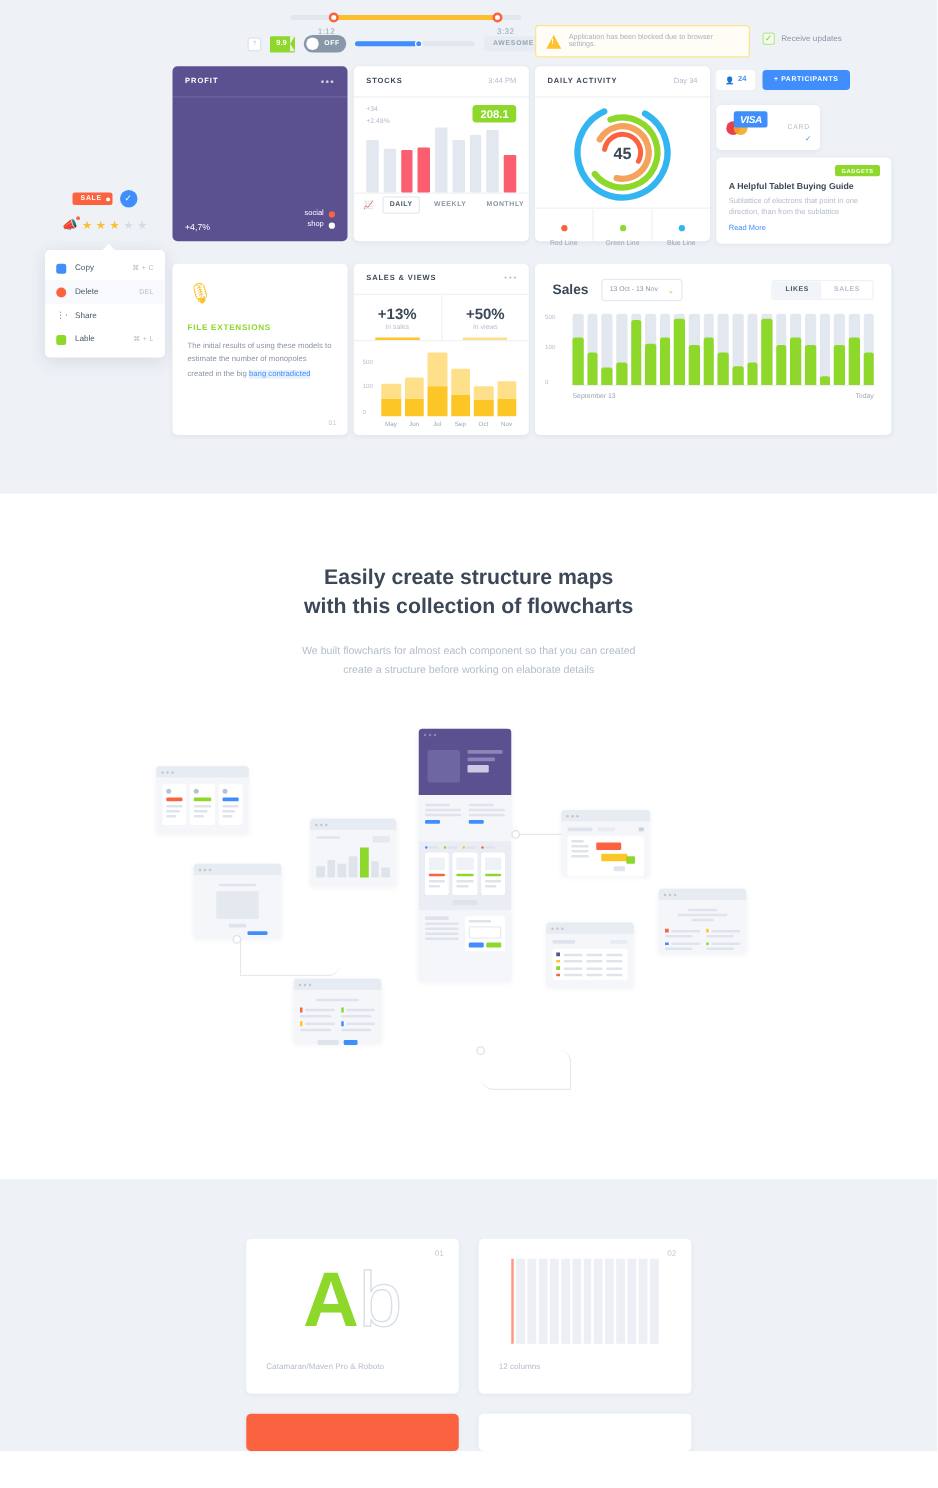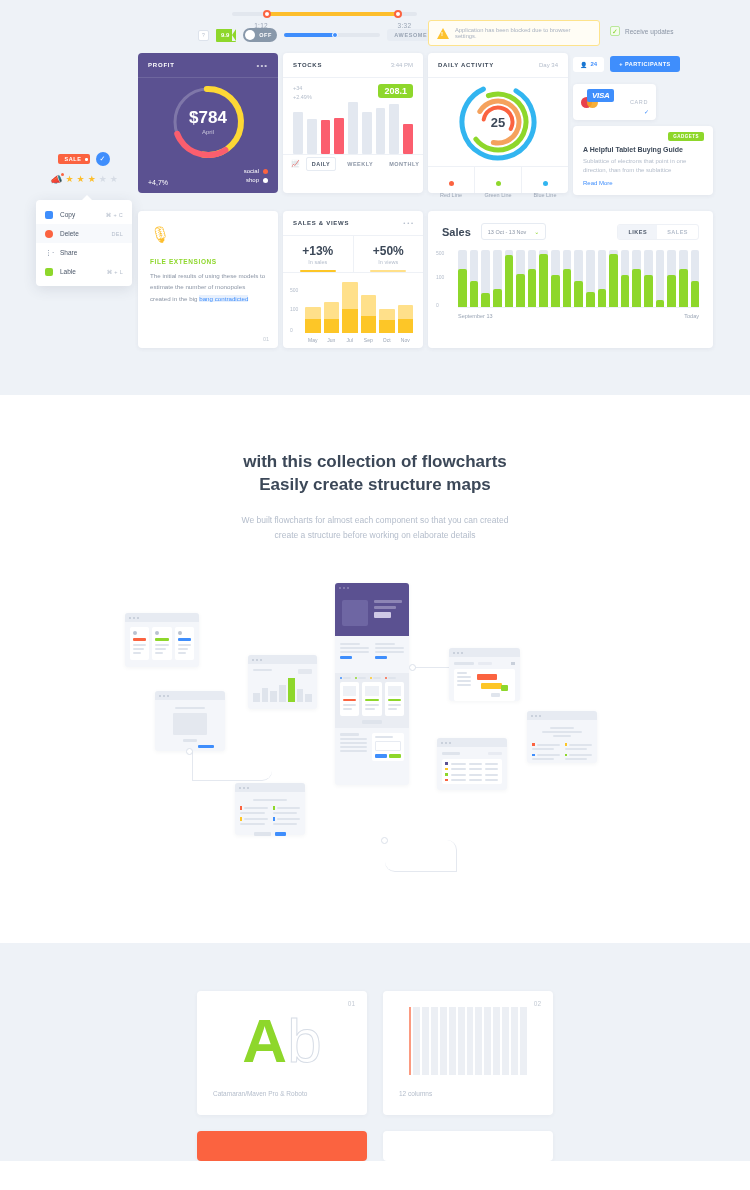--- a/index.html
+++ b/index.html
@@ -328,17 +328,6 @@
         <div class="hd">
           <span class="t">PROFIT</span>
           <span class="dots">•••</span>
-        </div>
-        <div class="donut-wrap">
-          <svg width="78" height="78" viewBox="0 0 78 78">
-            <circle cx="39" cy="39" r="33" fill="none" stroke="rgba(255,255,255,.22)" stroke-width="3"></circle>
-            <circle cx="39" cy="39" r="33" fill="none" stroke="#fdd835" stroke-width="6" stroke-linecap="round" stroke-dasharray="110 208" transform="rotate(-92 39 39)"></circle>
-            <circle cx="39" cy="39" r="33" fill="none" stroke="#fb5e6e" stroke-width="6" stroke-linecap="round" stroke-dasharray="58 208" transform="rotate(58 39 39)"></circle>
-          </svg>
-          <div class="donut-txt">
-            <div class="v">$784</div>
-            <div class="s">April</div>
-          </div>
         </div>
         <div class="ft">
           <span class="pct">+4,7%</span>

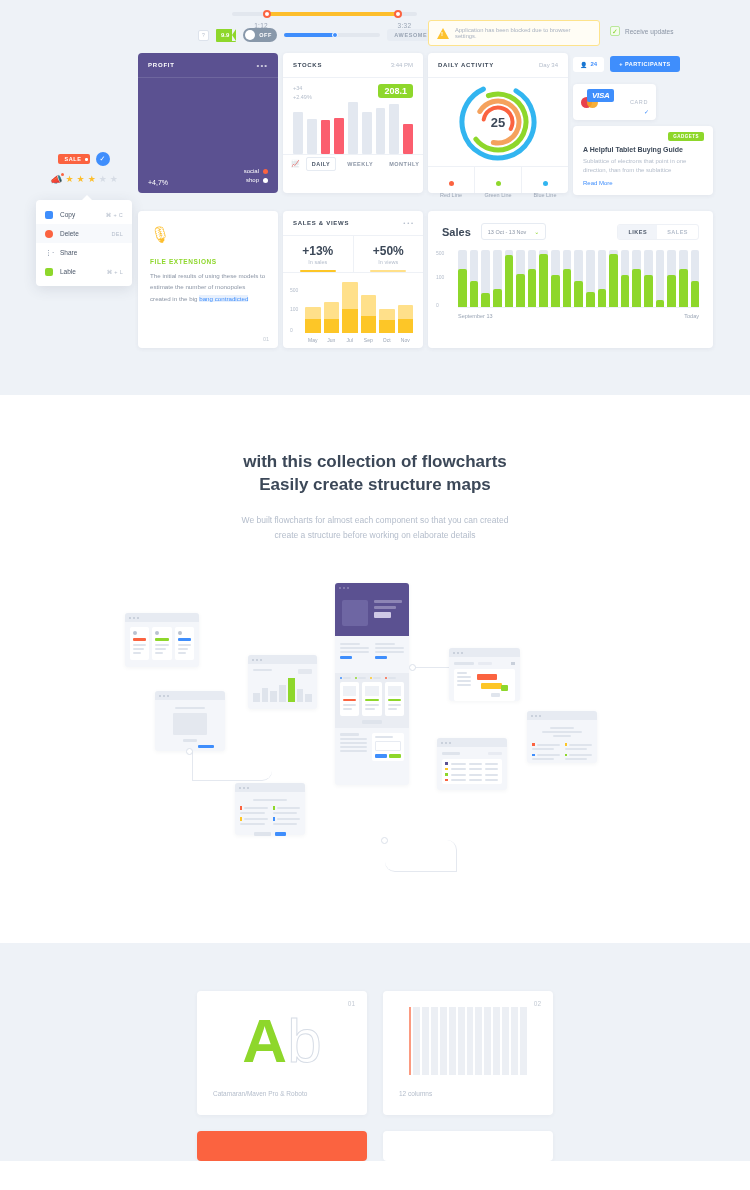--- a/index.html
+++ b/index.html
@@ -387,7 +387,7 @@
             <circle cx="42" cy="42" r="21" fill="none" stroke="#f5a25d" stroke-width="5" stroke-linecap="round" stroke-dasharray="92 132" transform="rotate(-150 42 42)"></circle>
             <circle cx="42" cy="42" r="14.5" fill="none" stroke="#fb6340" stroke-width="4" stroke-linecap="round" stroke-dasharray="50 91" transform="rotate(-170 42 42)"></circle>
           </svg>
-          <span class="act-val">25</span>
+          <span class="act-val">45</span>
         </div>
         <div class="act-ft">
           <div class="cell">

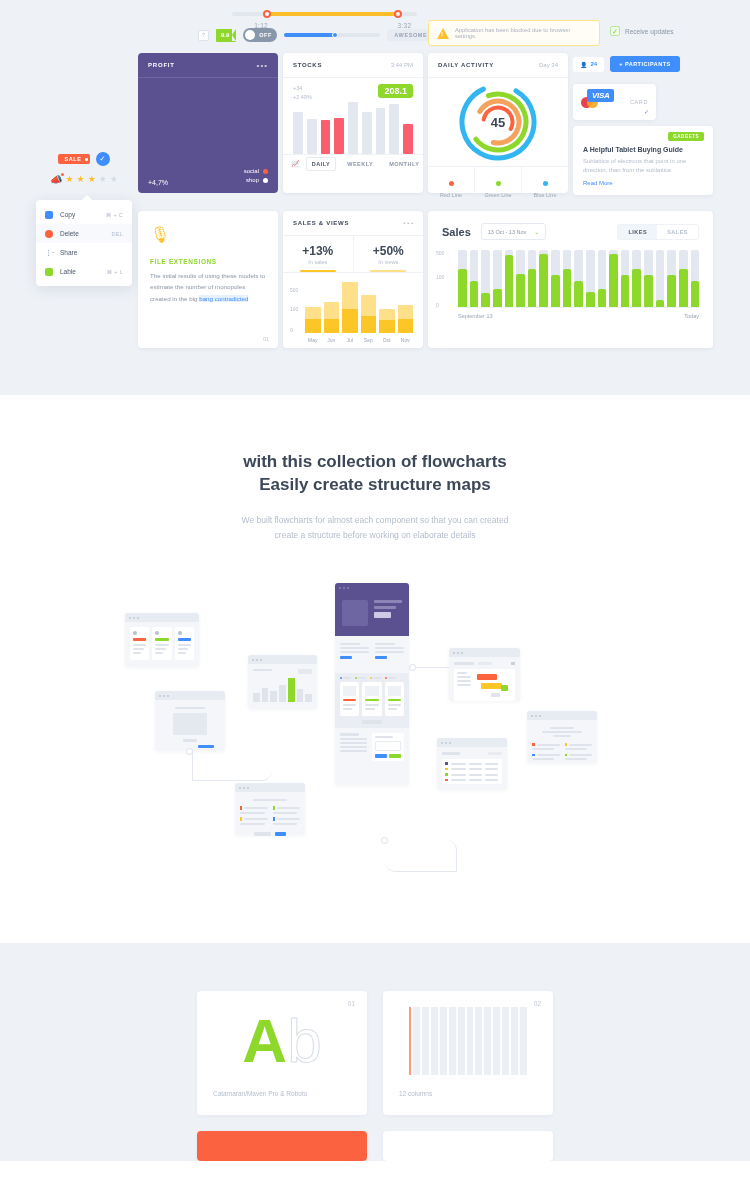--- a/index.html
+++ b/index.html
@@ -609,8 +609,8 @@
 
   <div class="sec-flow">
     <div class="flow-h">
+      <div>Easily create structure maps</div>
       <div>with this collection of flowcharts</div>
-      <div>Easily create structure maps</div>
     </div>
     <div class="flow-s">
       <div>We built flowcharts for almost each component so that you can created</div>

